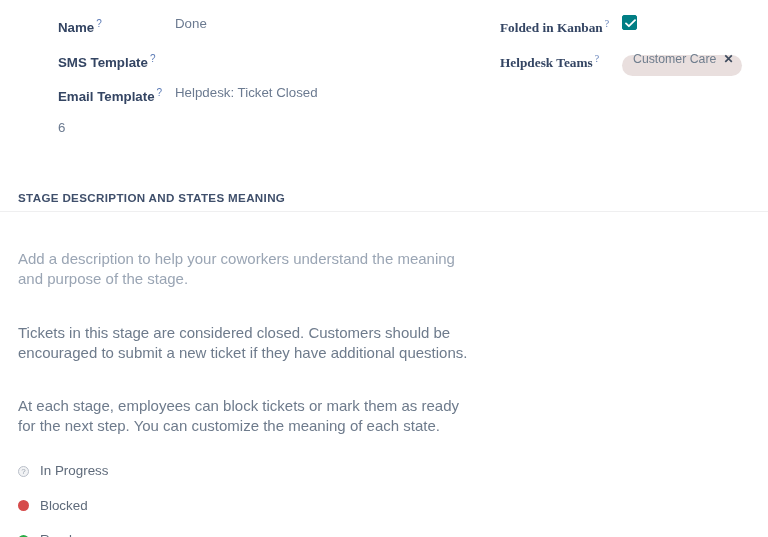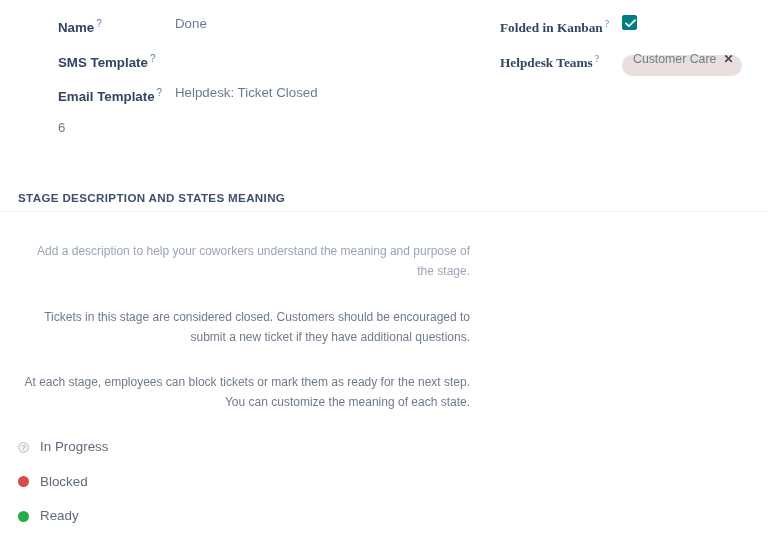--- a/index.html
+++ b/index.html
@@ -109,10 +109,9 @@
     width: 470px;
   }
   .p {
-    font-size: 12px;
+    font-size: 15px;
     line-height: 20px;
-    margin: 8px 0 0 0;
-    text-align: right;
+    margin: 16px 0 0 0;
   }
   .p-muted  { color: #9aa5b4; }
   .p-normal { color: #6e7b8c; }

